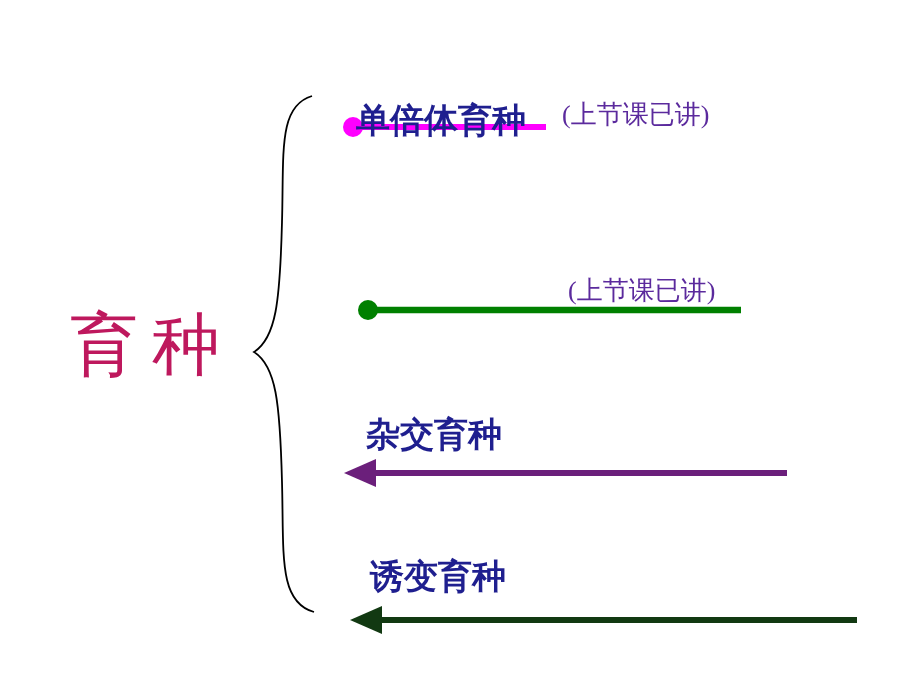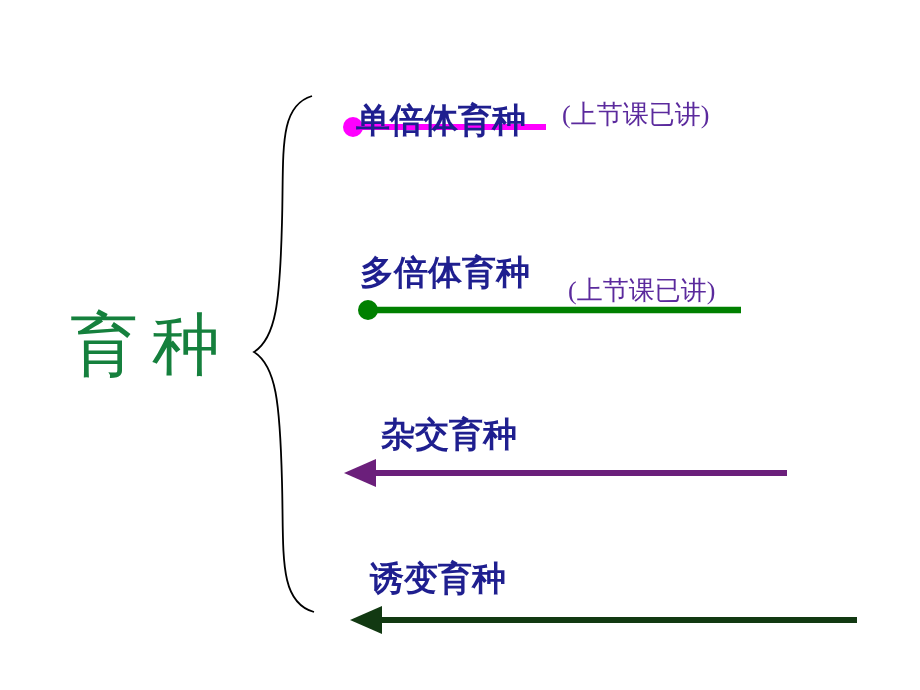--- a/index.html
+++ b/index.html
@@ -83,7 +83,6 @@
   <div class="branch-label label-1">单倍体育种</div>
   <div class="note note-1">(上节课已讲)</div>
 
-  <div class="branch-label label-2">多倍体育种</div>
   <div class="note note-2">(上节课已讲)</div>
 
   <div class="branch-label label-3">杂交育种</div>

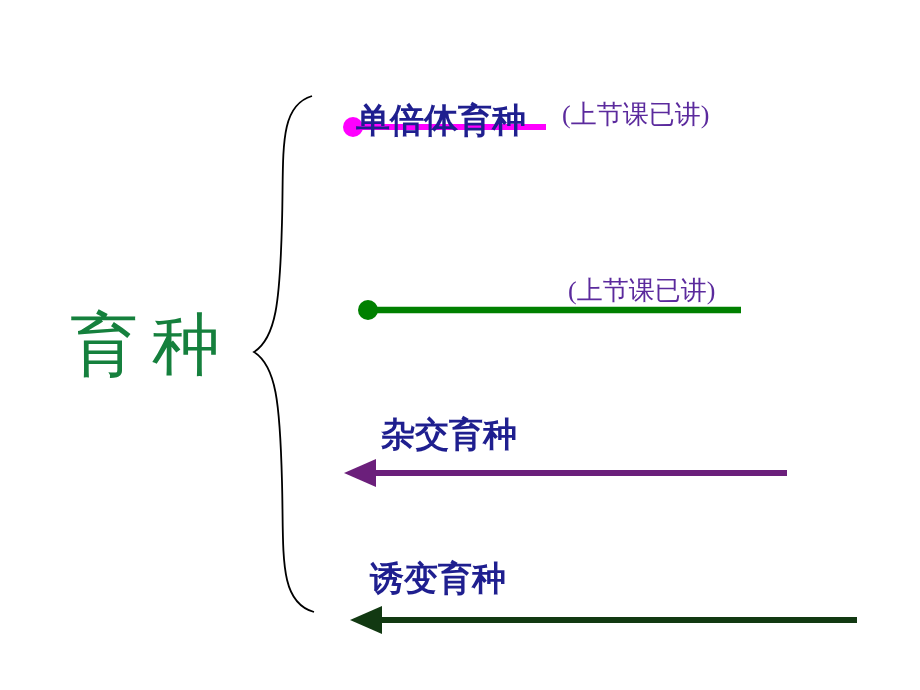--- a/index.html
+++ b/index.html
@@ -21,7 +21,7 @@
     top: 308px;
     font-size: 68px;
     letter-spacing: 14px;
-    color: #15803d;
+    color: #be185d;
     line-height: 1.1;
     white-space: nowrap;
   }

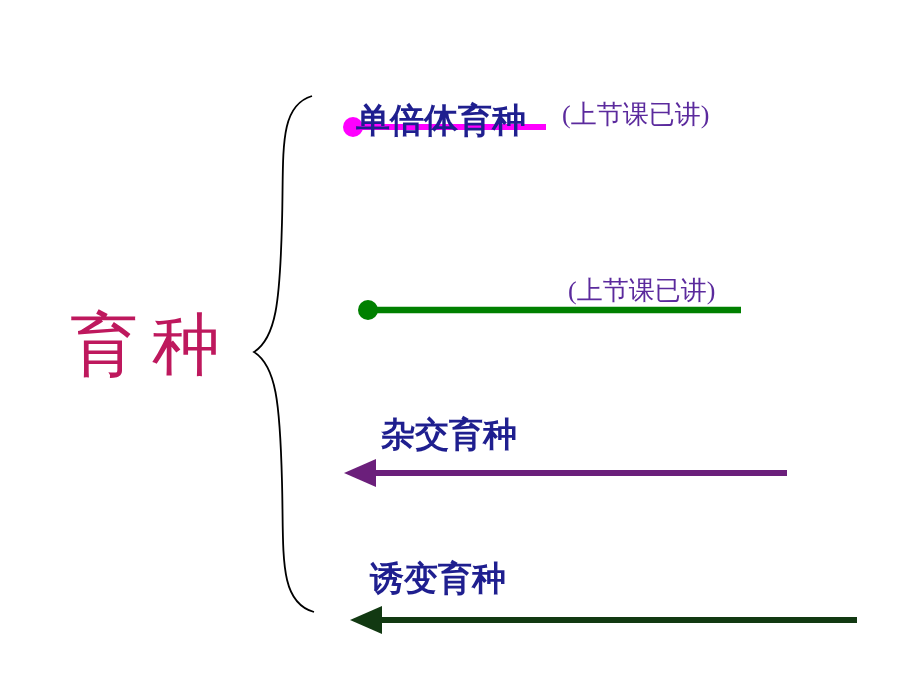--- a/index.html
+++ b/index.html
@@ -51,7 +51,7 @@
   }
   .label-1 { left: 356px; top: 80px; margin-top: 24px; }
   .label-2 { left: 360px; top: 256px; }
-  .label-3 { left: 366px; top: 418px; margin-left: 15px; }
+  .label-3 { left: 366px; top: 418px; }
   .label-4 { left: 370px; top: 562px; }
   .note-1  { left: 562px; top: 94px; }
   .note-2  { left: 568px; top: 270px; }

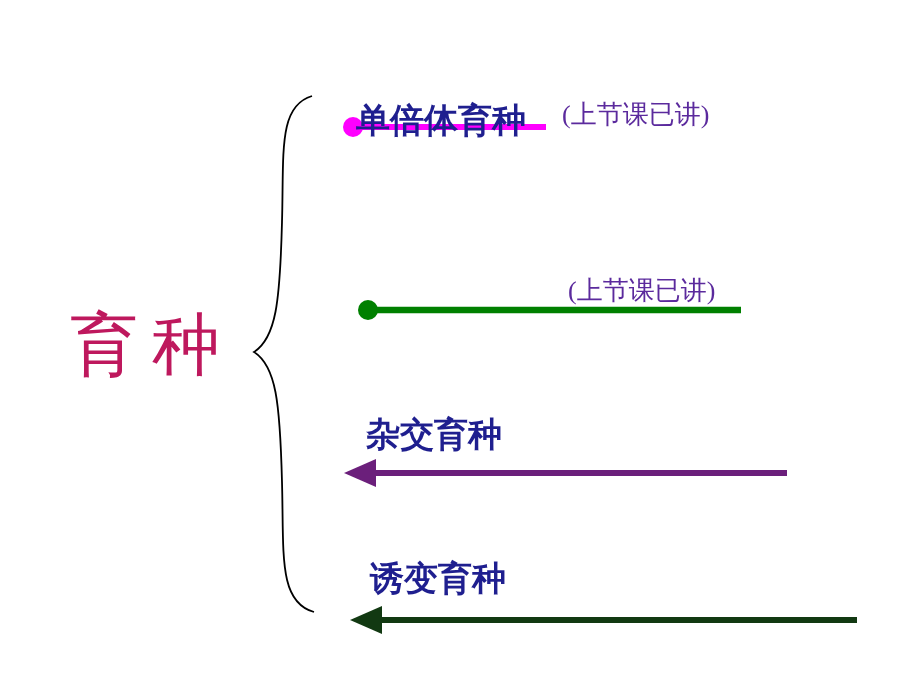--- a/index.html
+++ b/index.html
@@ -52,7 +52,7 @@
   .label-1 { left: 356px; top: 80px; margin-top: 24px; }
   .label-2 { left: 360px; top: 256px; }
   .label-3 { left: 366px; top: 418px; }
-  .label-4 { left: 370px; top: 562px; }
+  .label-4 { left: 370px; top: 562px; font-family: Liberation Mono, monospace; }
   .note-1  { left: 562px; top: 94px; }
   .note-2  { left: 568px; top: 270px; }
 </style>

